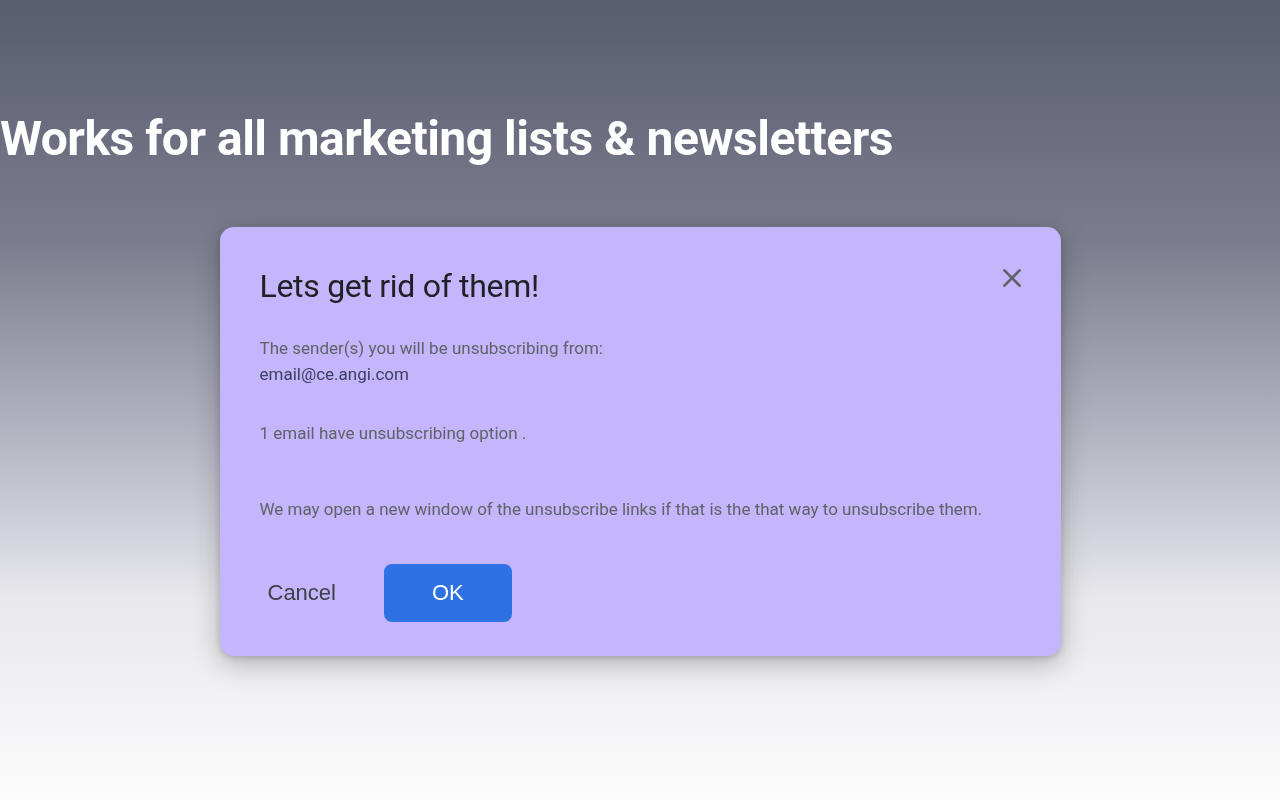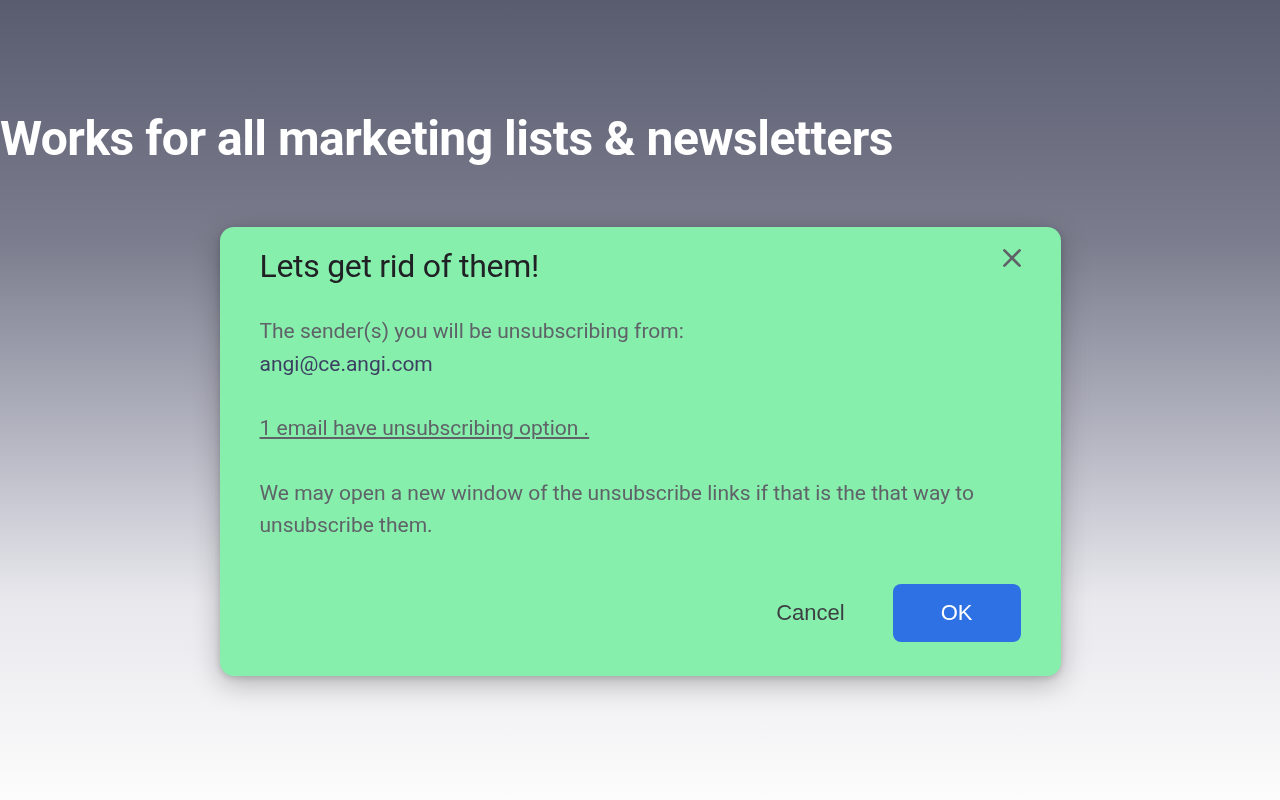--- a/index.html
+++ b/index.html
@@ -29,10 +29,10 @@
     .modal {
       width: 841px;
       margin: 0 auto;
-      background: #86efac;
+      background: #c4b5fd;
       border-radius: 14px;
       box-shadow: 0 8px 28px rgba(0,0,0,0.25), 0 2px 6px rgba(0,0,0,0.15);
-      padding: 20px 40px 34px 40px;
+      padding: 40px 40px 34px 40px;
       position: relative;
     }
     

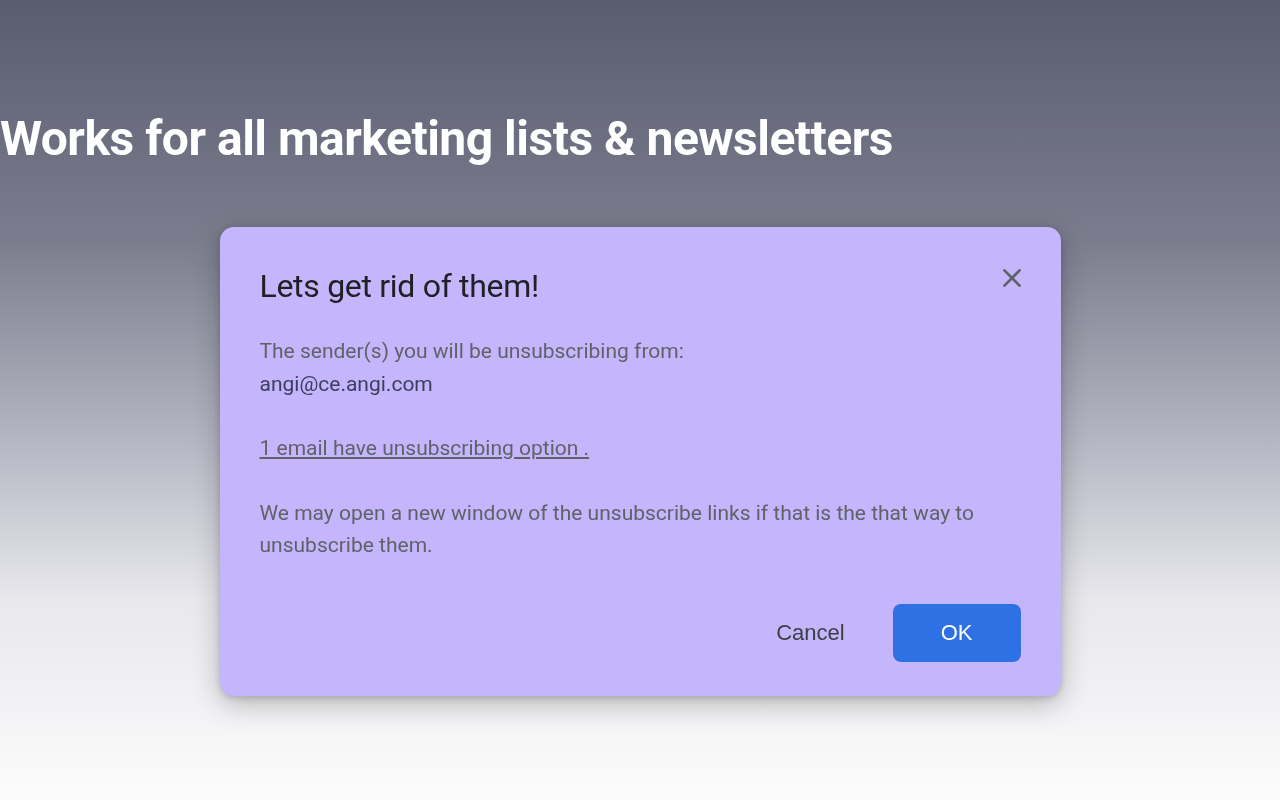--- a/index.html
+++ b/index.html
@@ -69,7 +69,7 @@
     
     .modal-body {
       margin-top: 30px;
-      font-size: 21px;
+      font-size: 17px;
       line-height: 1.55;
       color: #5f6368;
     }

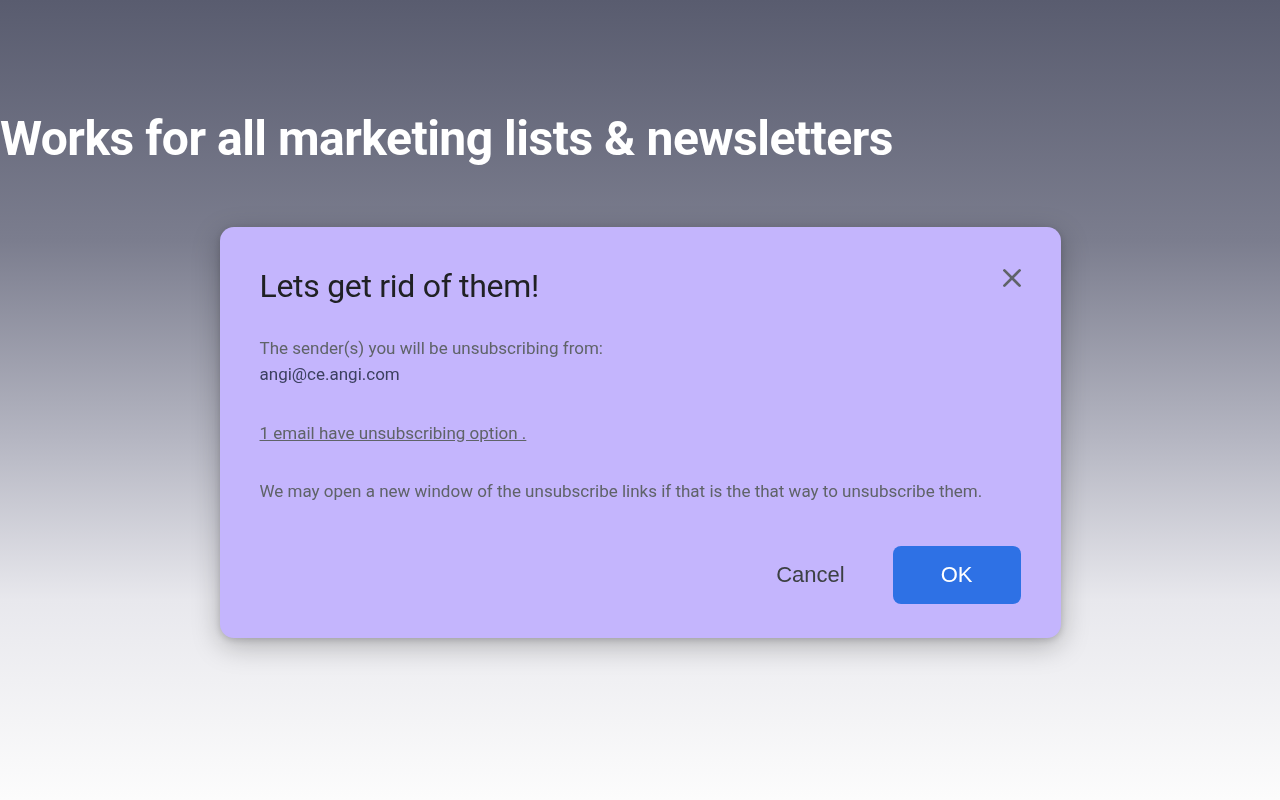--- a/index.html
+++ b/index.html
@@ -143,7 +143,7 @@
 
   <div class="modal-body">
     <div class="sender-intro">The sender(s) you will be unsubscribing from:</div>
-    <div class="sender-email">angi@ce.angi.com</div>
+    <div class="sender-email">email@ce.angi.com</div>
     <div class="info-line">1 email have unsubscribing option .</div>
     <div class="note">We may open a new window of the unsubscribe links if that is the that way to unsubscribe them.</div>
   </div>

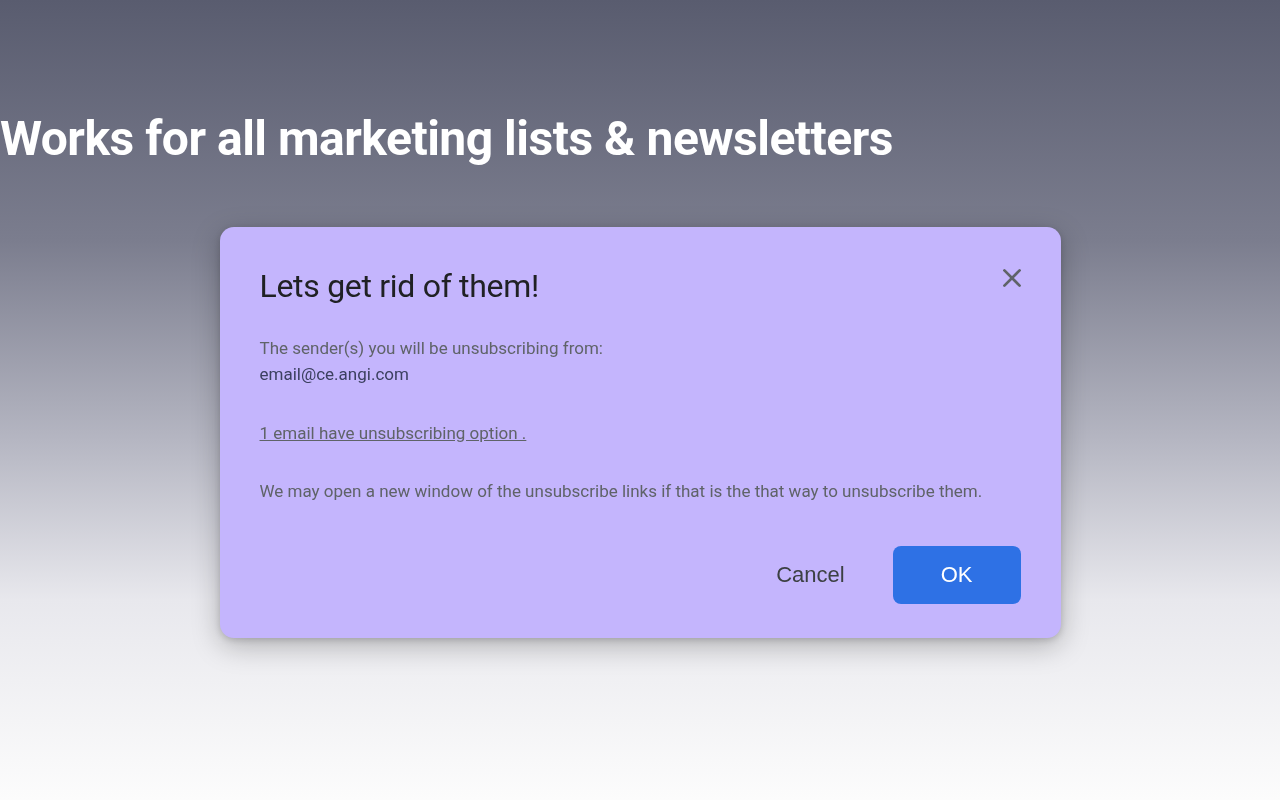--- a/index.html
+++ b/index.html
@@ -85,9 +85,8 @@
     }
     
     .info-line {
-      margin-bottom: 32px;
+      margin-bottom: 50px;
       color: #5f6368;
-      text-decoration: underline;
     }
     
     .note {

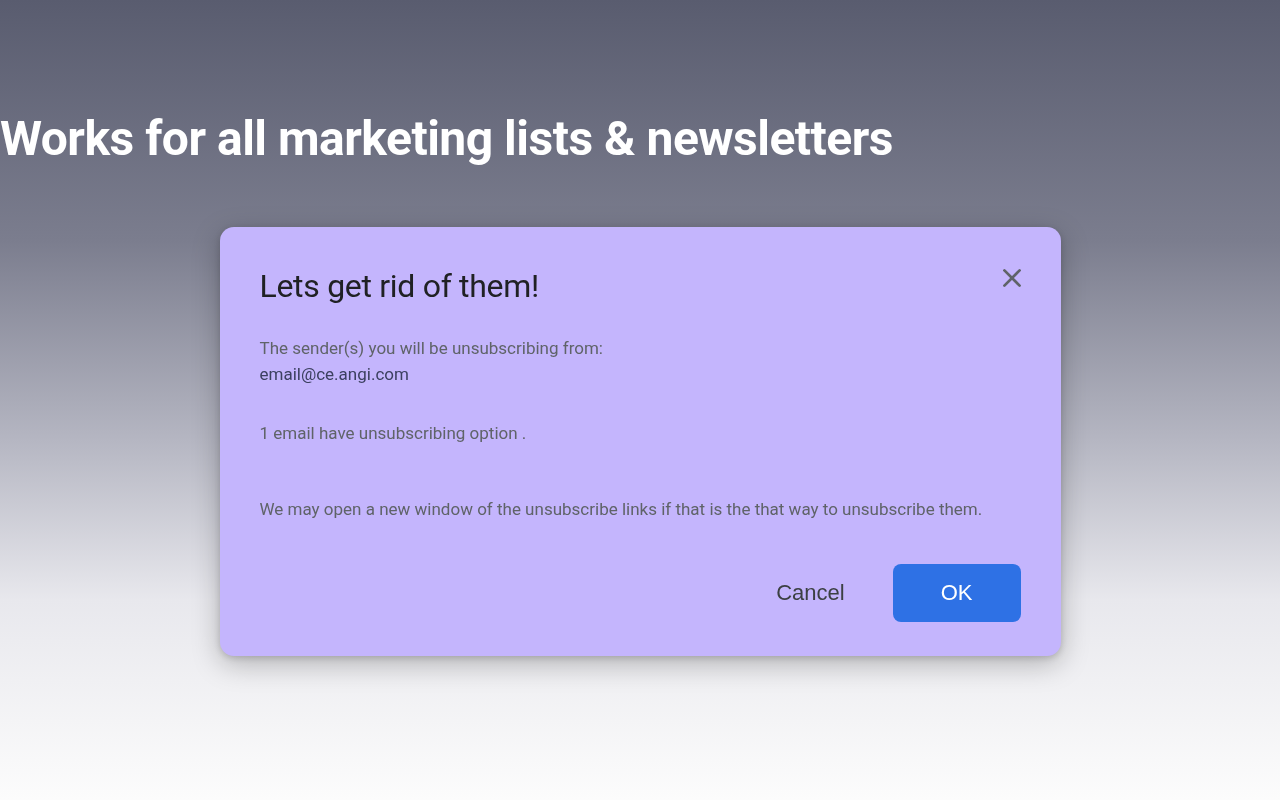--- a/index.html
+++ b/index.html
@@ -96,7 +96,6 @@
     
     .modal-footer {
       display: flex;
-      justify-content: flex-end;
       align-items: center;
       gap: 40px;
     }

